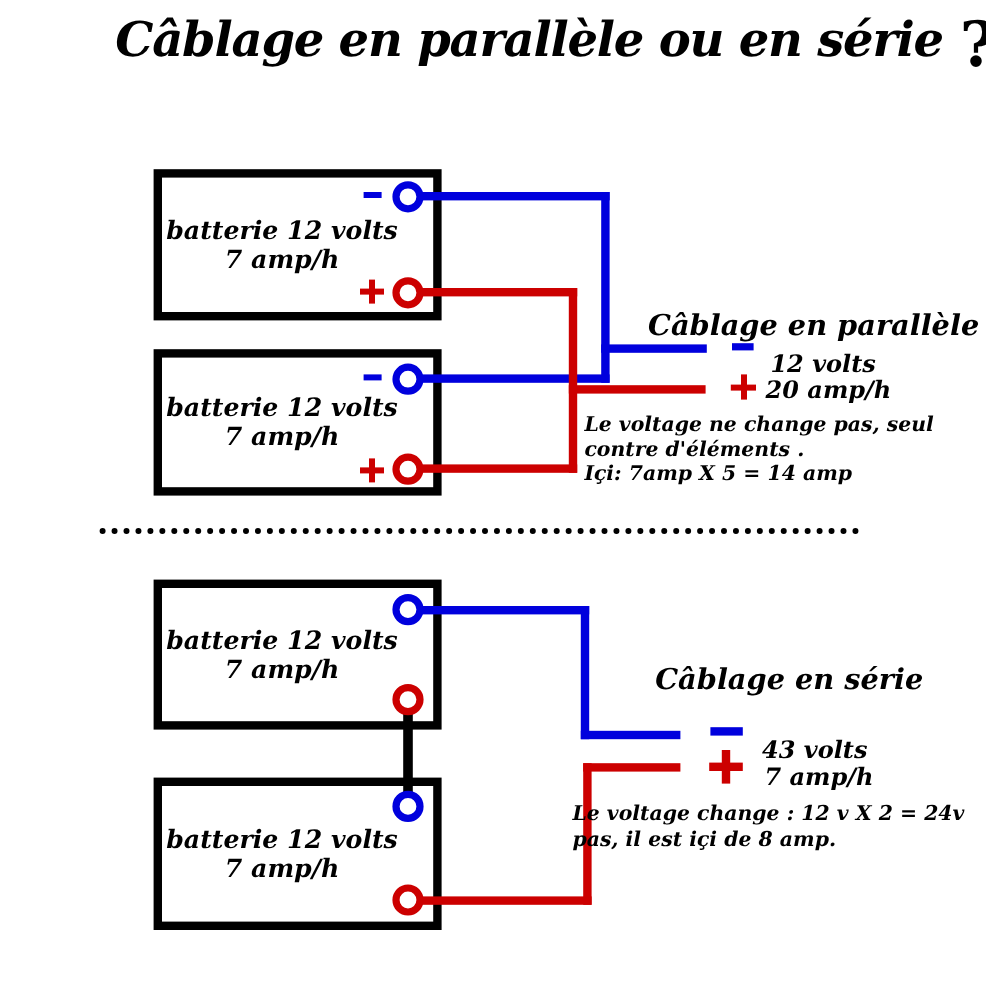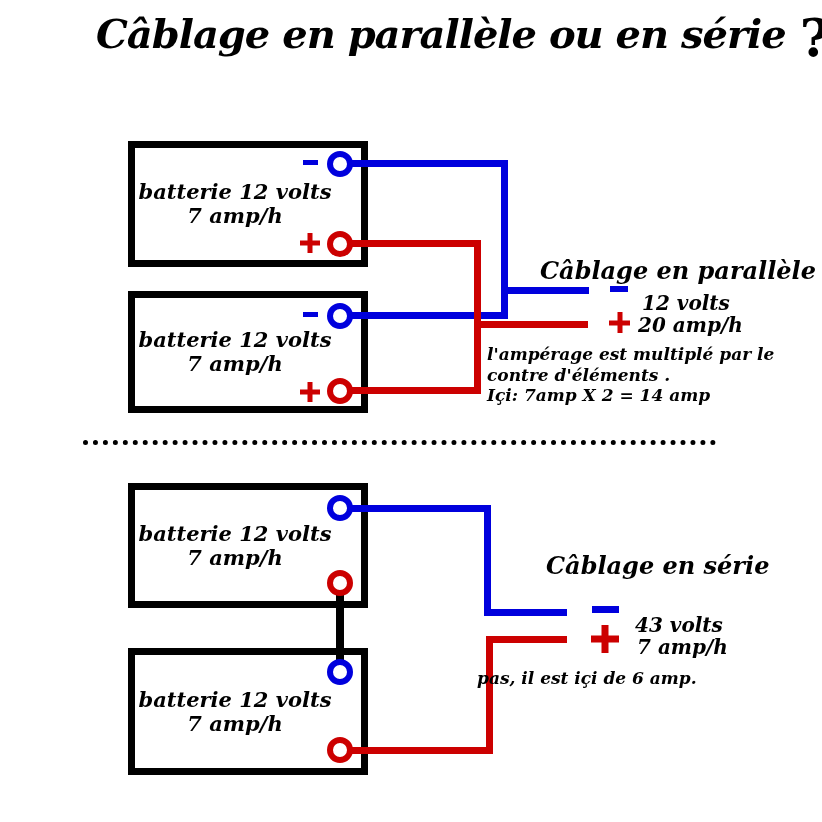--- a/index.html
+++ b/index.html
@@ -94,6 +94,7 @@
   <div class="outlabel script" style="left:638px; top:313px;">20 amp/h</div>
 
   <div class="note script" style="left:487px; top:344px;">
+    <div>Le voltage ne change pas, seul</div>
     <div>l'ampérage est multiplé par le</div>
     <div>contre d'éléments .</div>
     <div>Içi: 7amp X 2 = 14 amp</div>

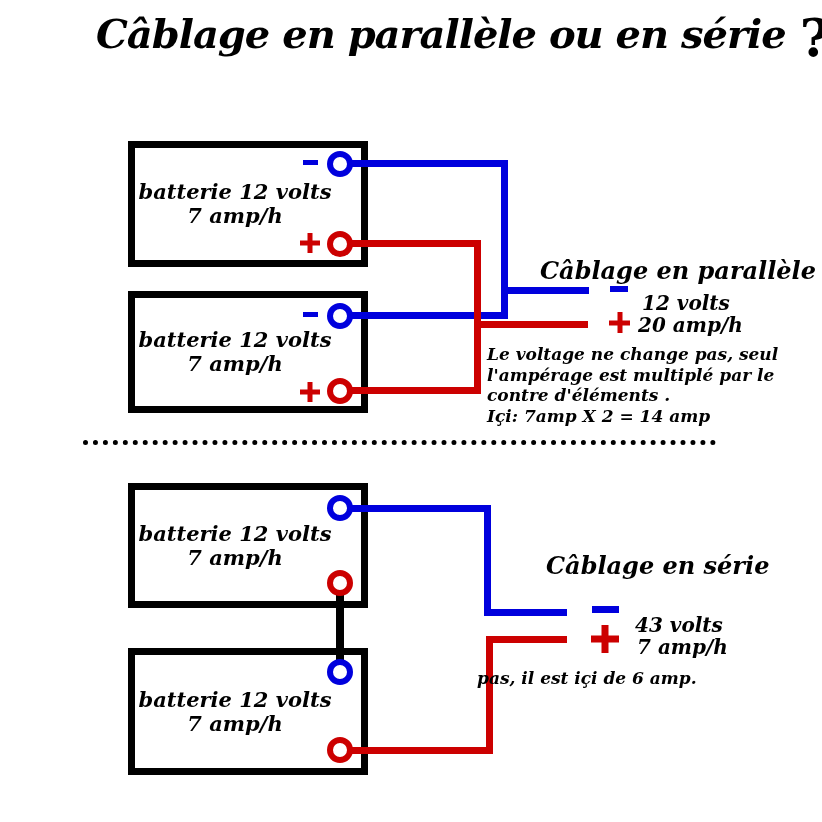--- a/index.html
+++ b/index.html
@@ -95,7 +95,6 @@
 
   <div class="note script" style="left:487px; top:344px;">
     <div>Le voltage ne change pas, seul</div>
-    <div>l'ampérage est multiplé par le</div>
     <div>contre d'éléments .</div>
     <div>Içi: 7amp X 2 = 14 amp</div>
   </div>

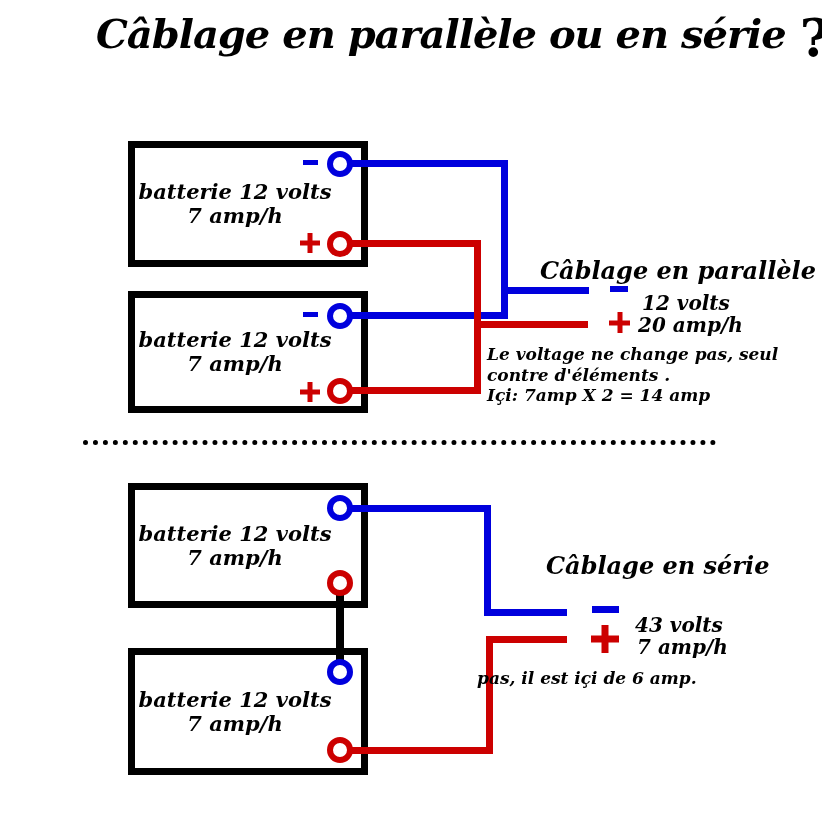--- a/index.html
+++ b/index.html
@@ -96,7 +96,7 @@
   <div class="note script" style="left:487px; top:344px;">
     <div>Le voltage ne change pas, seul</div>
     <div>contre d'éléments .</div>
-    <div>Içi: 7amp X 2 = 14 amp</div>
+    <div>Içi: 7amp X 5 = 14 amp</div>
   </div>
 
   <div class="separator"></div>

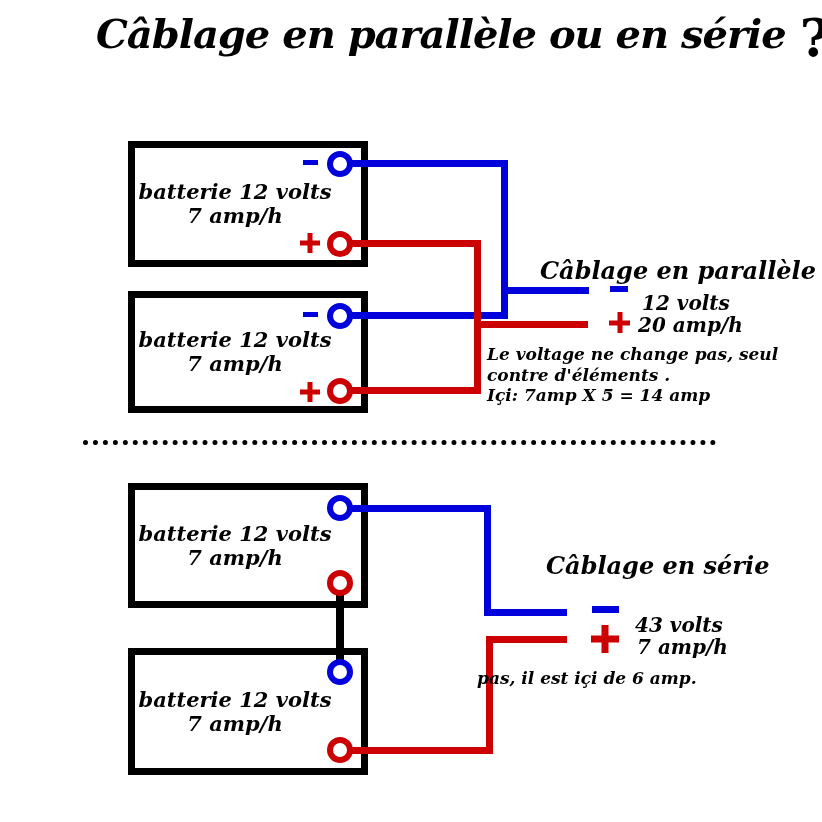--- a/index.html
+++ b/index.html
@@ -138,6 +138,7 @@
   <div class="outlabel script" style="left:637px; top:635px;">7 amp/h</div>
 
   <div class="note script" style="left:477px; top:668px; line-height:21.5px;">
+    <div>Le voltage change : 12 v X 2 = 24v</div>
     <div>pas, il est içi de 6 amp.</div>
   </div>
 

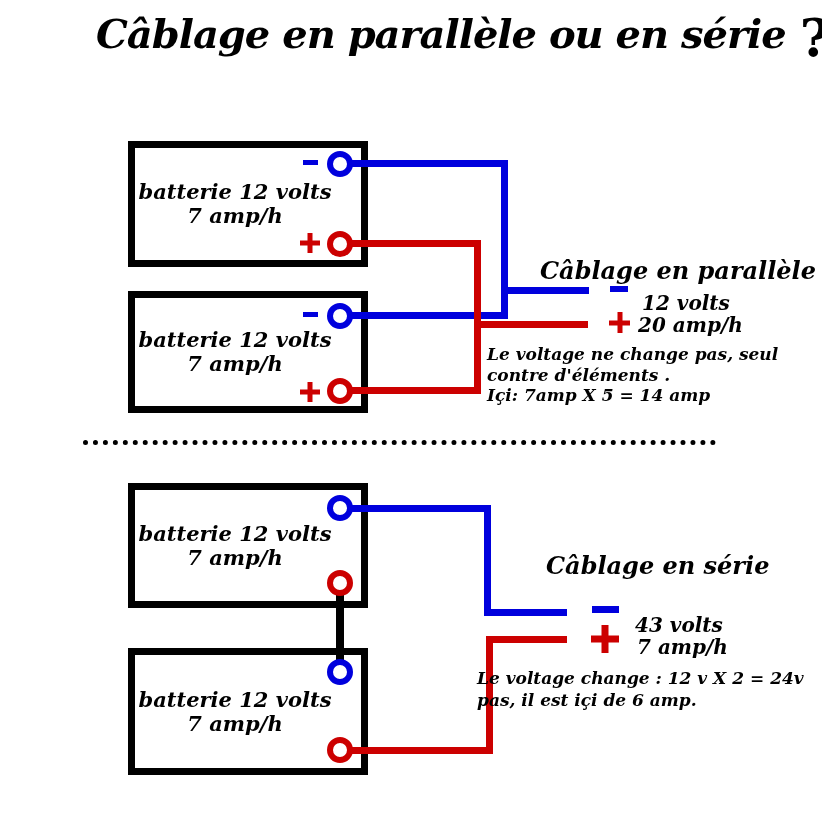--- a/index.html
+++ b/index.html
@@ -139,7 +139,7 @@
 
   <div class="note script" style="left:477px; top:668px; line-height:21.5px;">
     <div>Le voltage change : 12 v X 2 = 24v</div>
-    <div>pas, il est içi de 6 amp.</div>
+    <div>pas, il est içi de 8 amp.</div>
   </div>
 
 </div>

